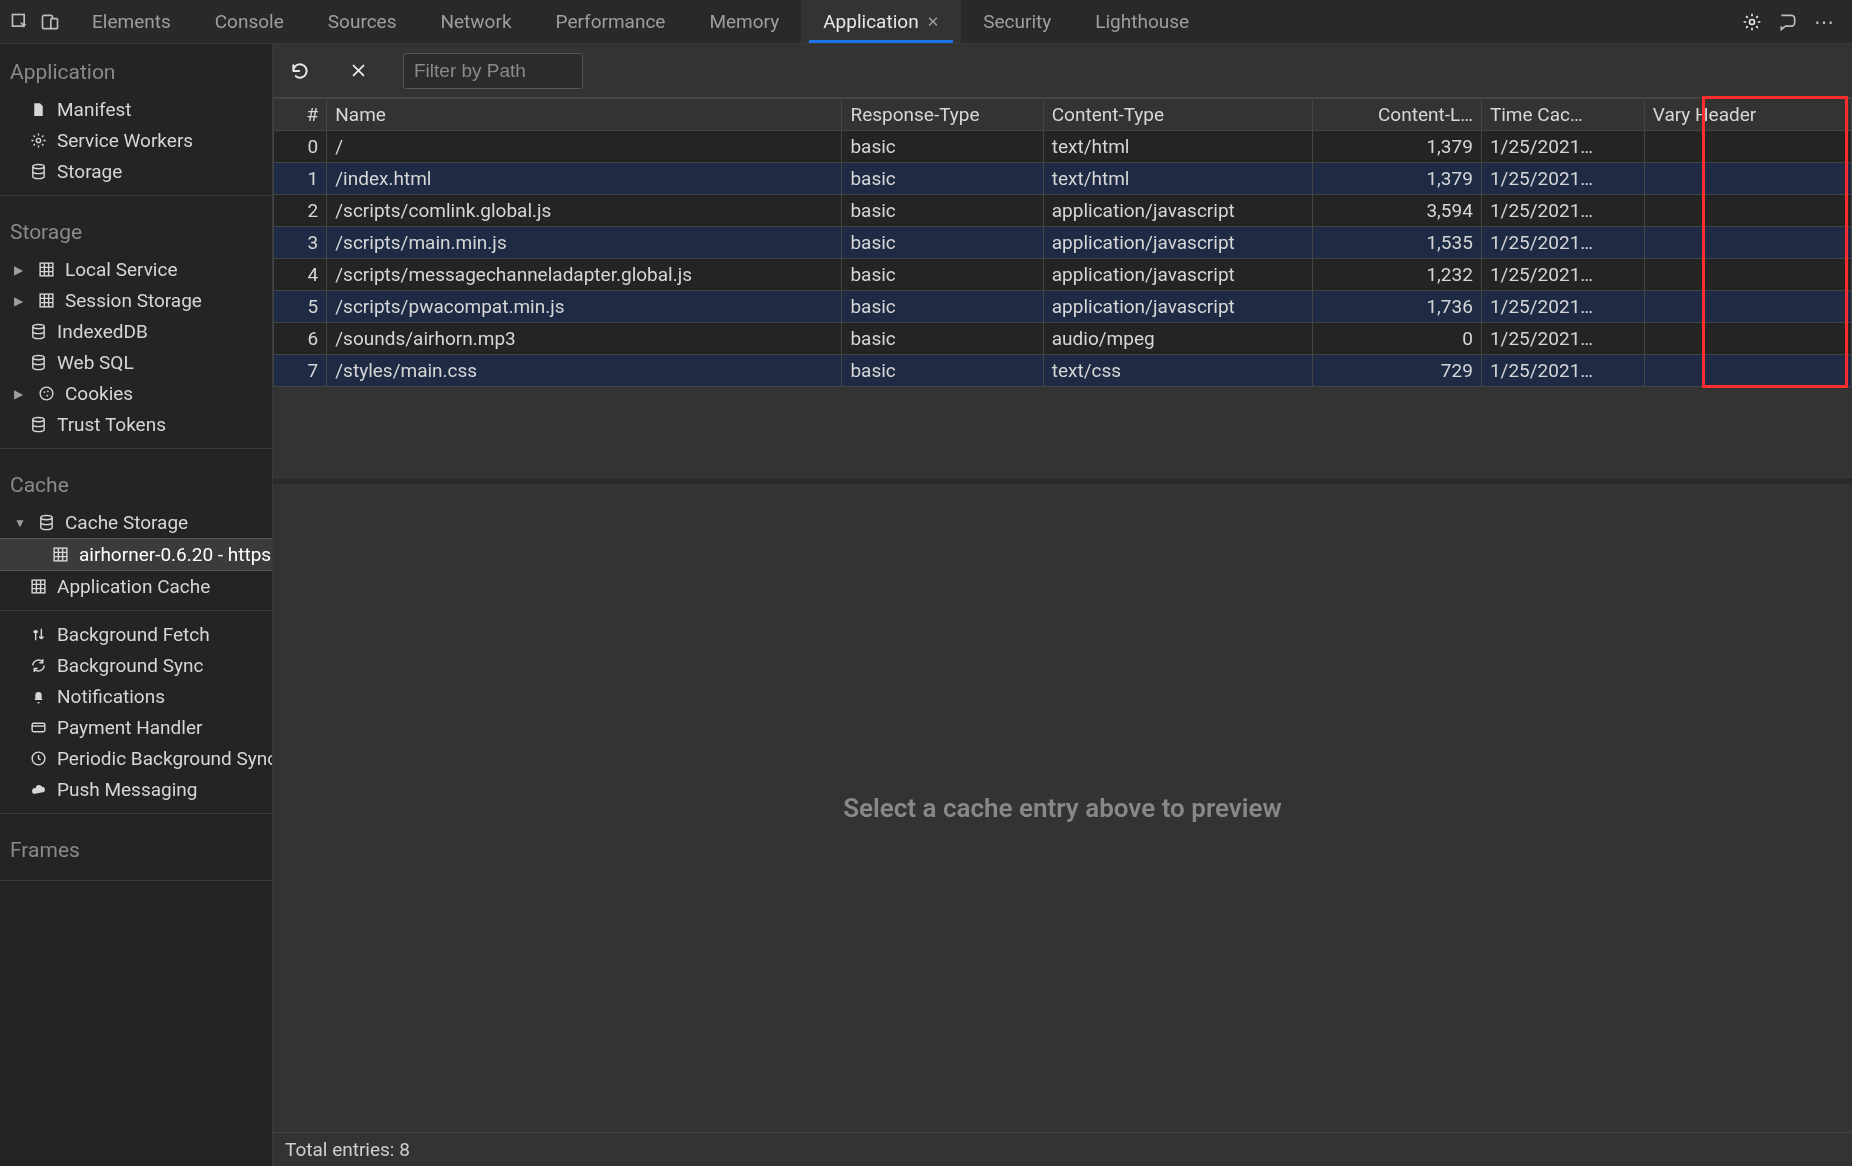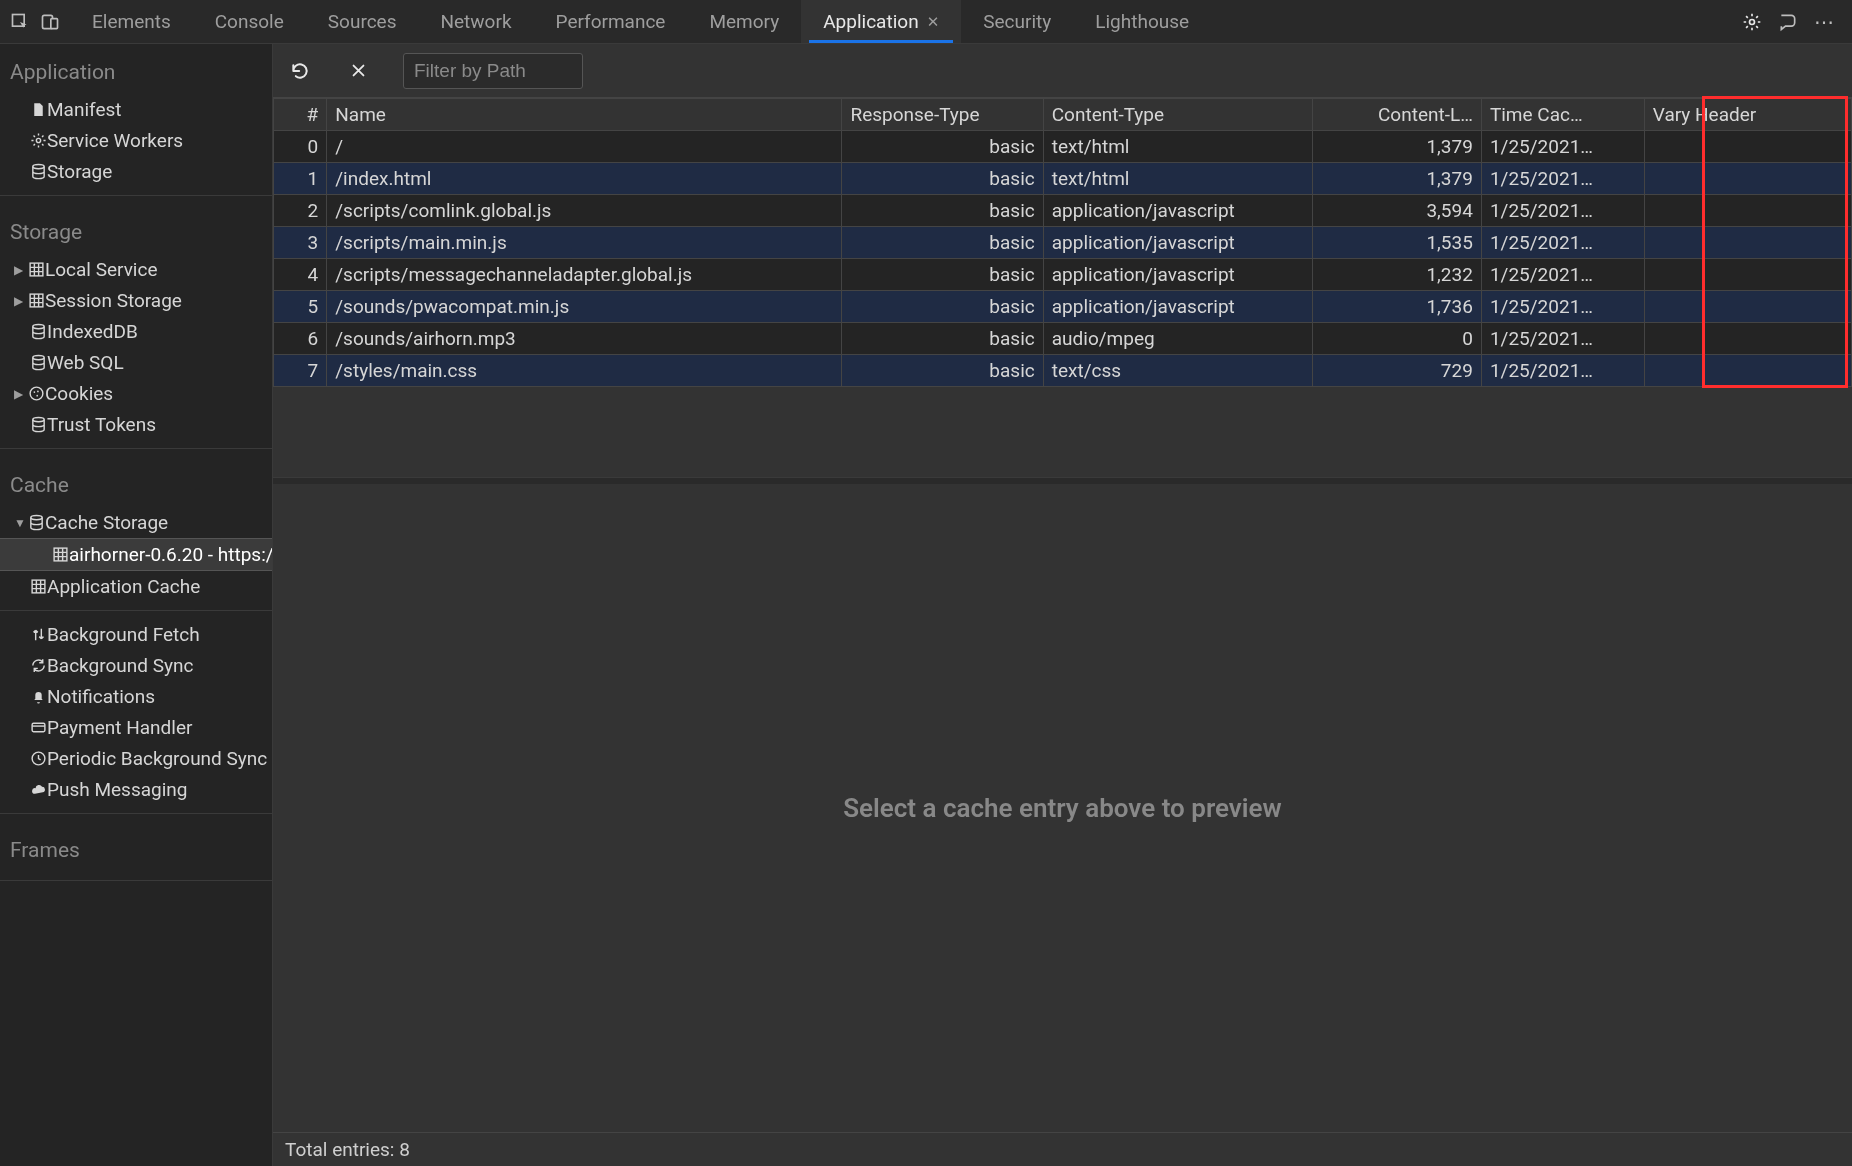--- a/index.html
+++ b/index.html
@@ -63,7 +63,7 @@
     font-size:21px;
   }
   .side-item{
-    display:flex; align-items:center; gap:0;
+    display:flex; align-items:center; gap:10px;
     padding:4px 10px 4px 30px;
     color:#d6d6d6;
     cursor:pointer;

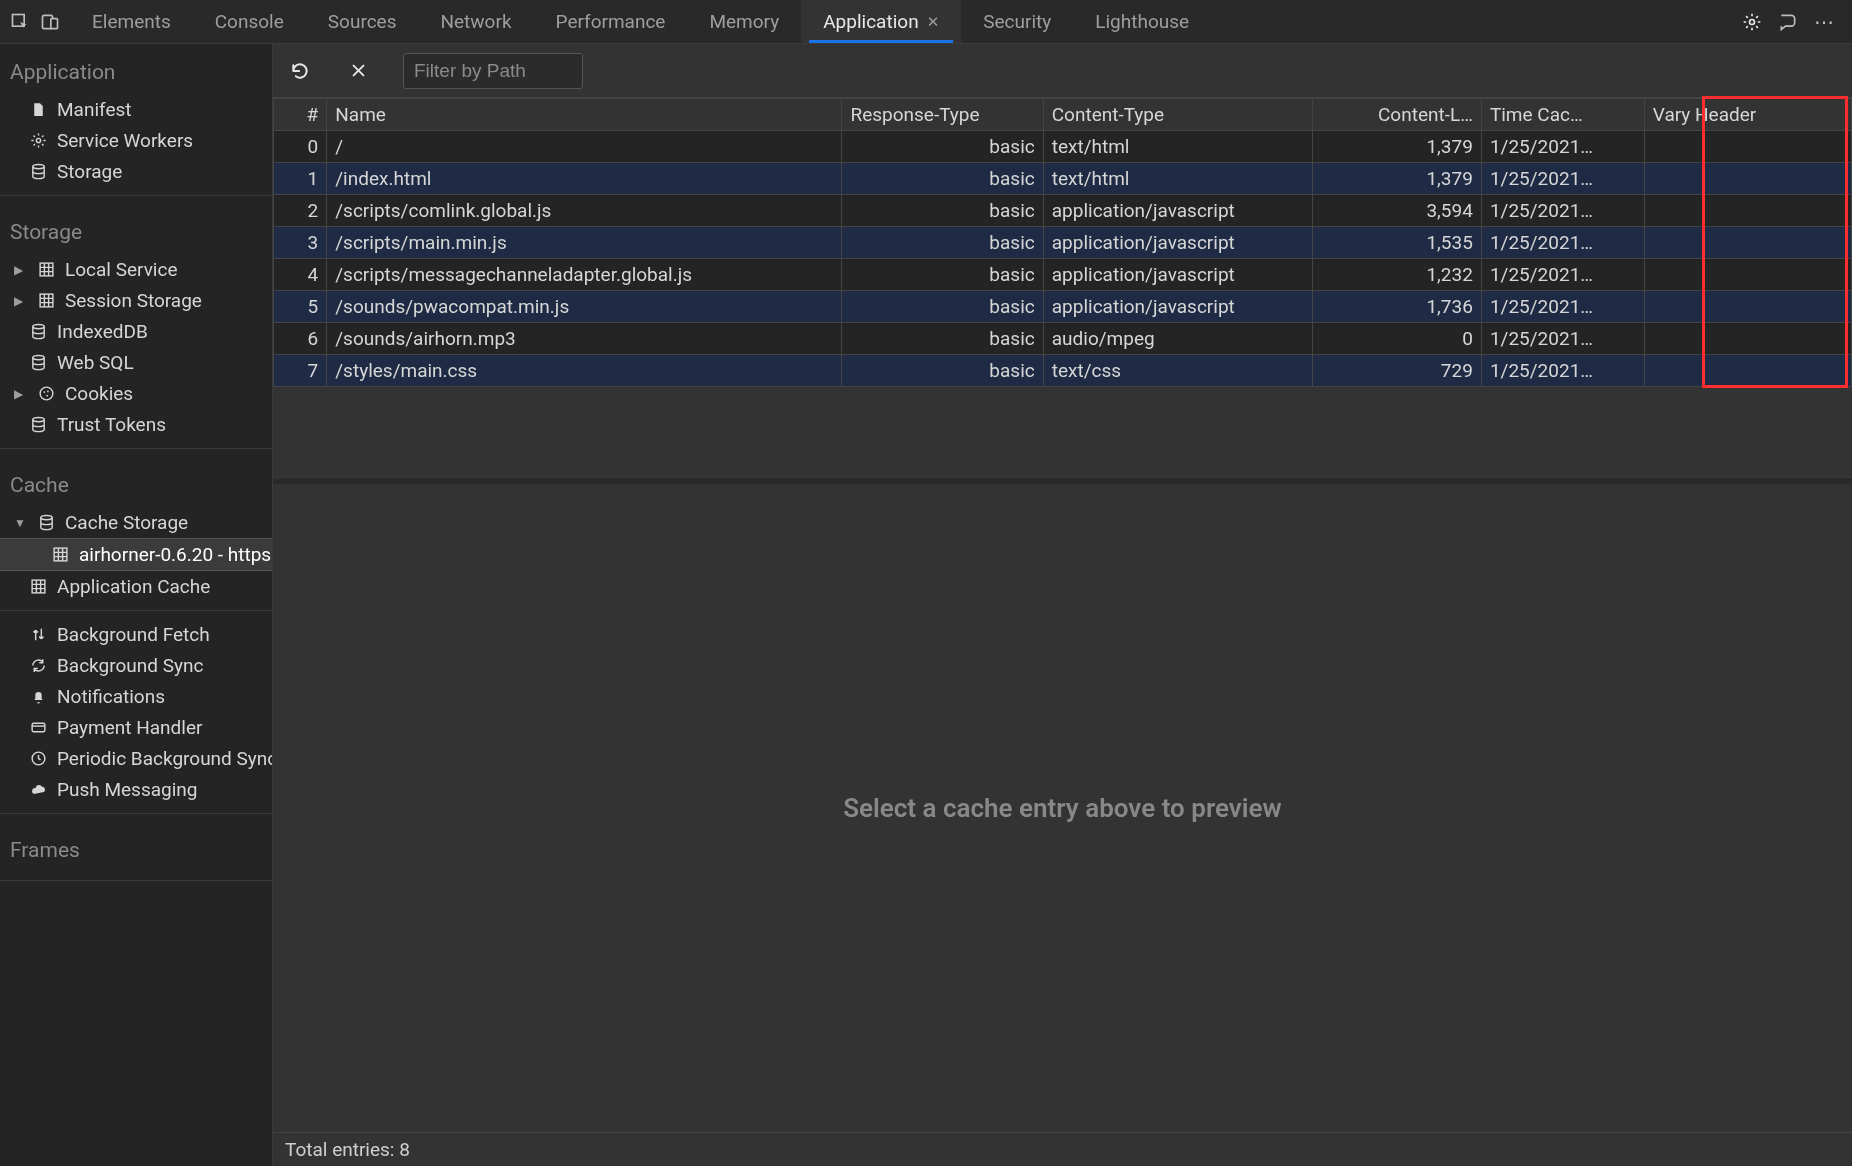--- a/index.html
+++ b/index.html
@@ -127,7 +127,7 @@
     color:#d6d6d6;
   }
   table.grid td.num, table.grid th.num{ text-align:right; }
-  table.grid td.rt{ text-align:right; }
+  table.grid td.rt{ text-align:left; }
   table.grid tbody tr:nth-child(even) td{ background:#1f2b44; }
   table.grid tbody tr:nth-child(odd) td{ background:#242424; }
 

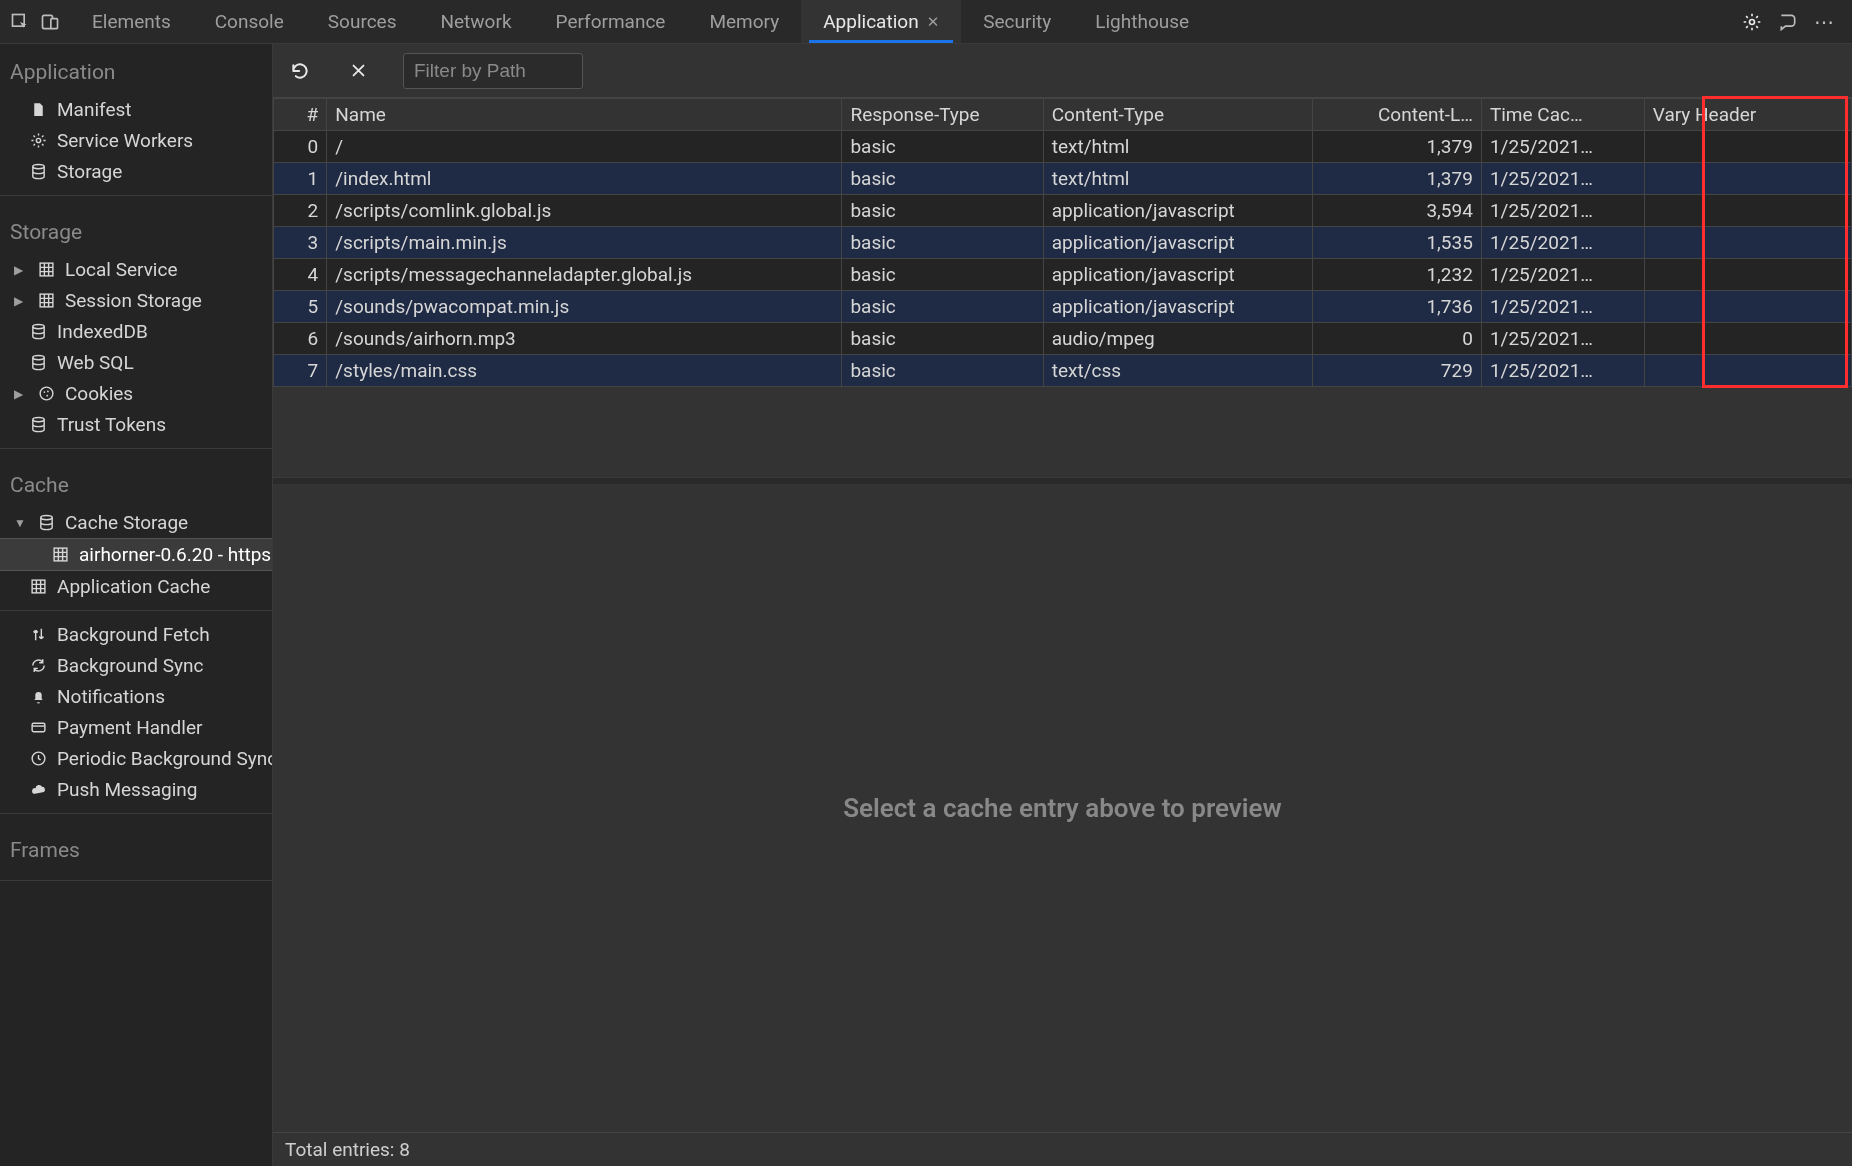--- a/index.html
+++ b/index.html
@@ -493,7 +493,7 @@
               </tr>
               <tr>
                 <td class="num">5</td>
-                <td>/sounds/pwacompat.min.js</td>
+                <td>/scripts/pwacompat.min.js</td>
                 <td class="rt">basic</td>
                 <td>application/javascript</td>
                 <td class="num">1,736</td>

